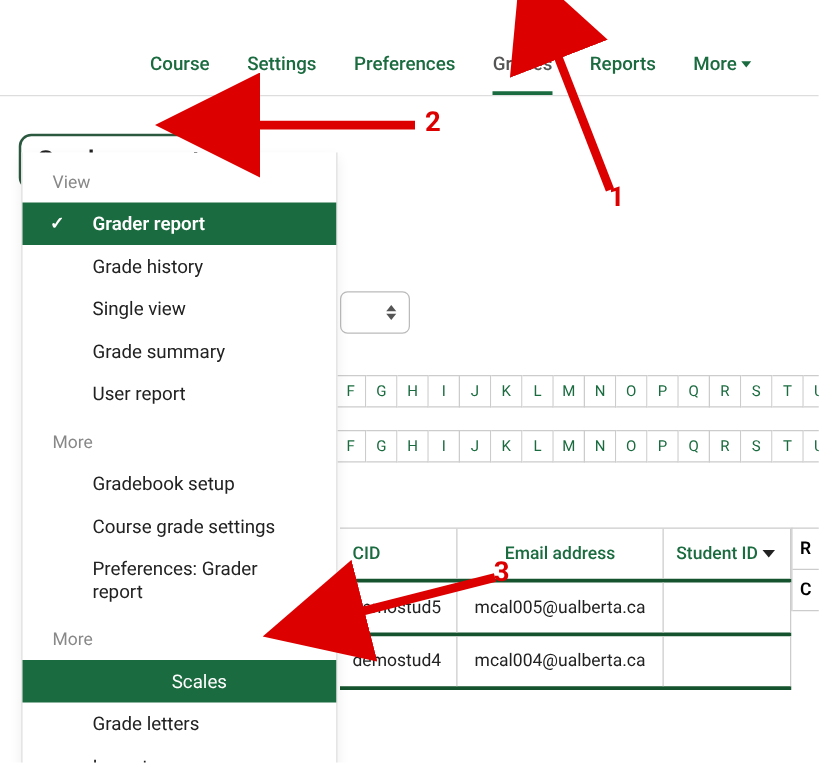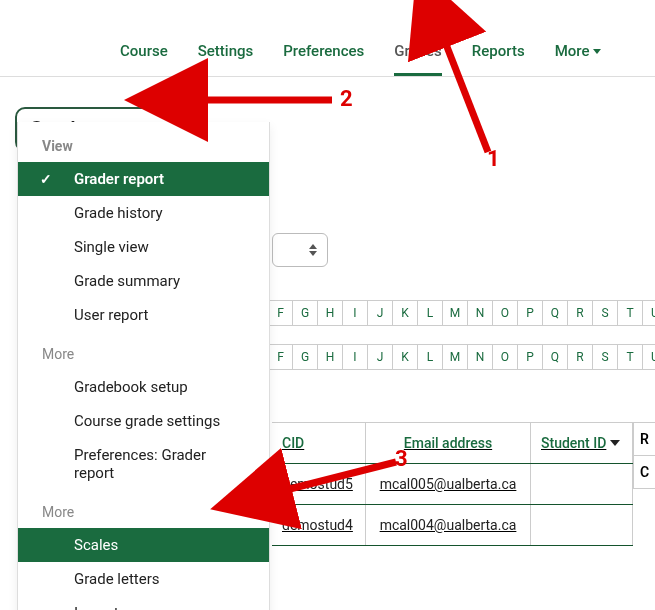--- a/index.html
+++ b/index.html
@@ -83,7 +83,7 @@
     font-size:14px;
     padding: 14px 24px 8px;
   }
-  .dd-group.first { padding-top:10px;font-weight:bold; }
+  .dd-group.first { padding-top:10px; }
   .dd-item {
     padding: 8px 24px 8px 56px;
     font-size: 15px;

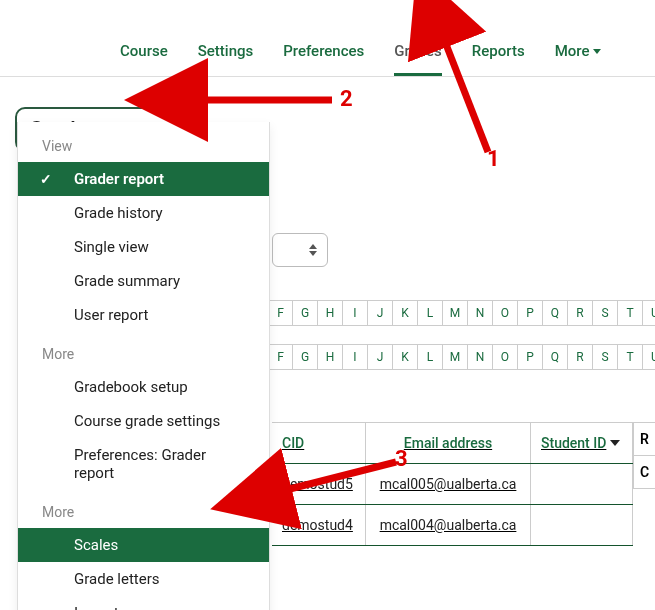--- a/index.html
+++ b/index.html
@@ -164,8 +164,7 @@
   }
   .trow {
     display:flex;
-    border-bottom:1px solid #14532d;
-    text-decoration:underline;
+    border-bottom:3px solid #14532d;
   }
   .th, .td {
     padding: 12px 10px;

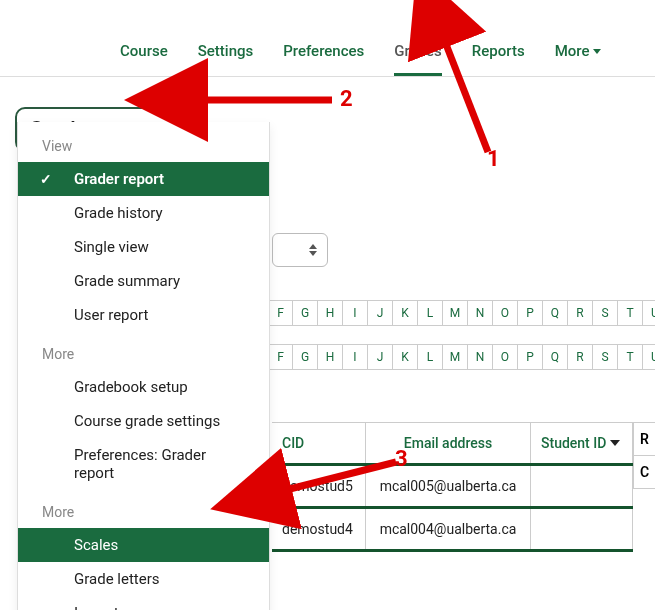--- a/index.html
+++ b/index.html
@@ -99,6 +99,7 @@
   .dd-item.highlight {
     background:#1a6b3f;
     color:#fff;
+    text-align:center;
   }
   .checkmark {
     position:absolute;

